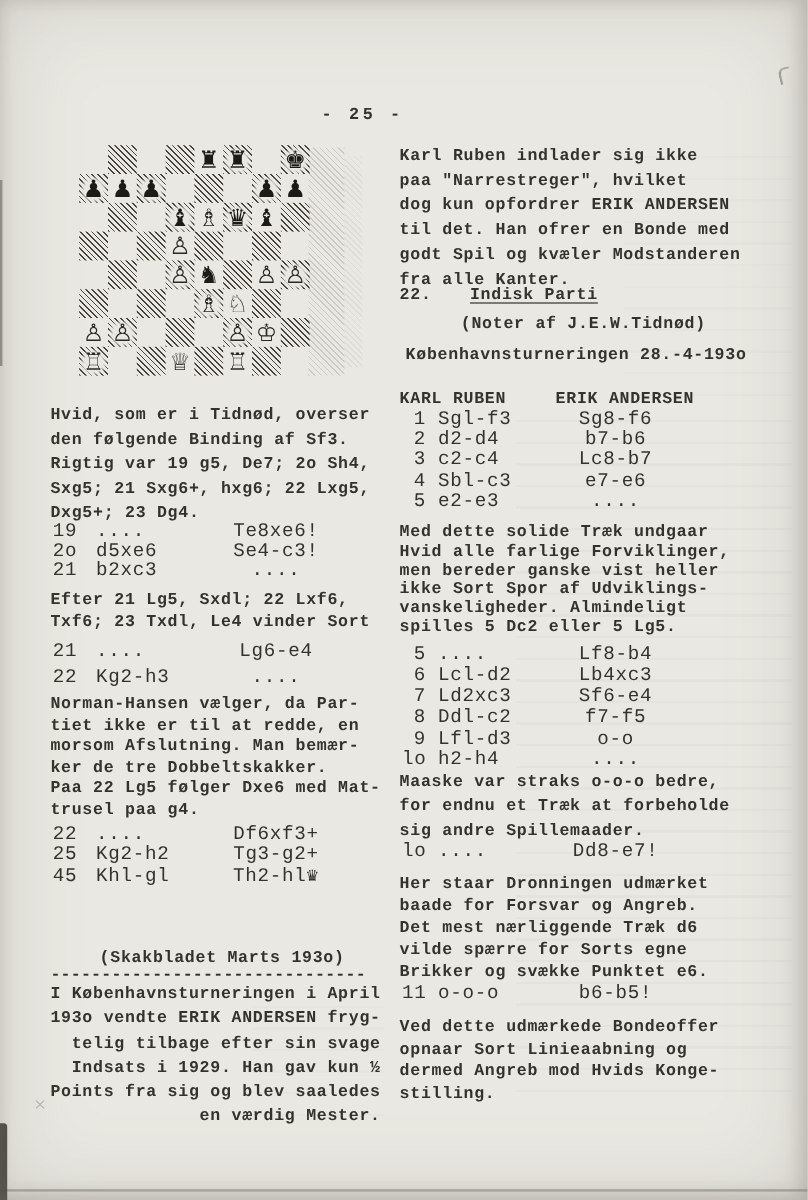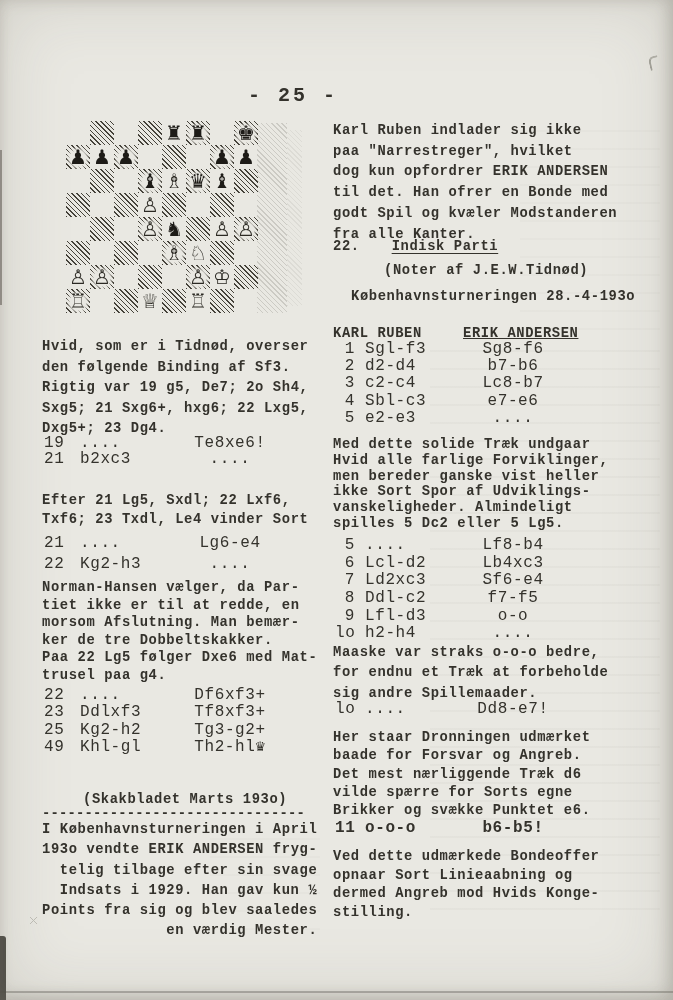--- a/index.html
+++ b/index.html
@@ -19,7 +19,7 @@
     letter-spacing:.6px;color:#34322c;
   }
   
-  #page-number{left:248px;top:86px;font-size:20px;letter-spacing:3px;}
+  #page-number{left:268px;top:86px;font-size:14px;letter-spacing:3px;}
   
   #board{left:66px;top:121px;width:192px;height:192px;}
   .sq{position:absolute;width:24px;height:24px;}

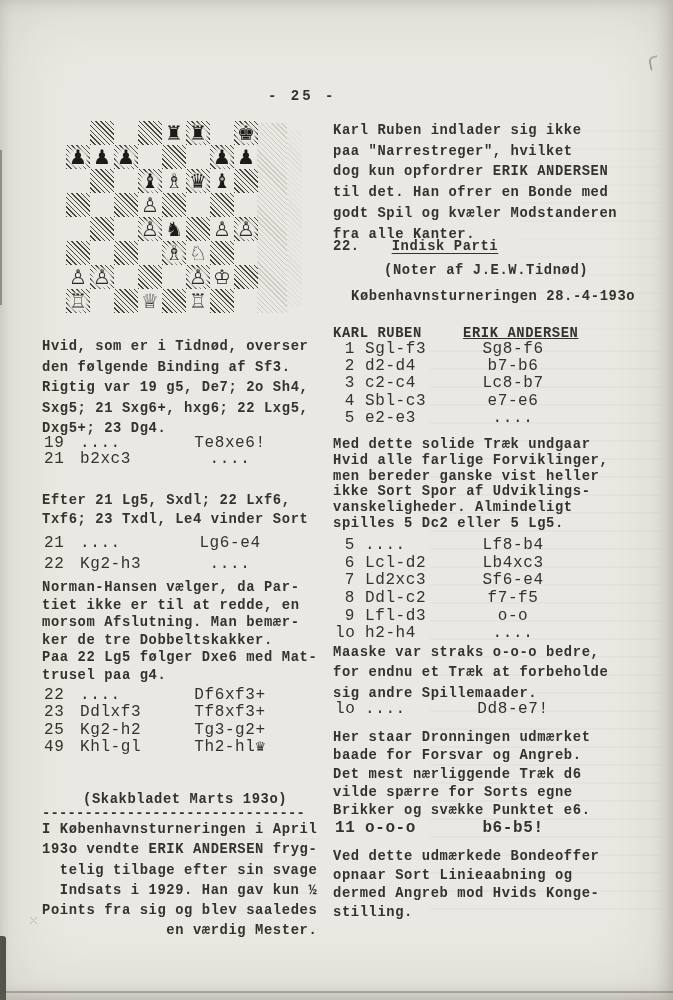--- a/index.html
+++ b/index.html
@@ -58,7 +58,7 @@
   #r-heading{left:333px;top:237px;}
   #r-heading .title{display:inline-block;margin-left:32px;text-decoration:underline;text-underline-offset:3px;}
   #r-annotator{left:384px;top:261px;}
-  #r-event{left:351px;top:287px;}
+  #r-event{left:338px;top:287px;}
   #r-players{left:333px;top:324px;width:310px;height:20px;}
   #r-players .bp{position:absolute;left:130px;top:0;text-decoration:underline;}
   #r-moves-a{left:335px;top:341px;}

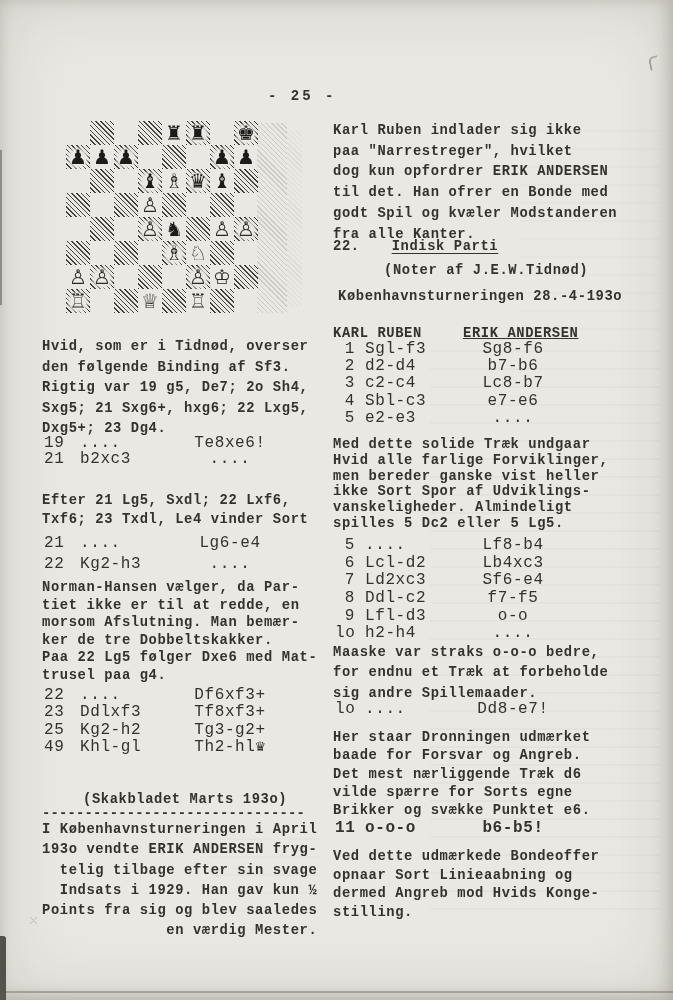--- a/index.html
+++ b/index.html
@@ -60,7 +60,7 @@
   #r-annotator{left:384px;top:261px;}
   #r-event{left:338px;top:287px;}
   #r-players{left:333px;top:324px;width:310px;height:20px;}
-  #r-players .bp{position:absolute;left:130px;top:0;text-decoration:underline;}
+  #r-players .bp{position:absolute;left:130px;top:0;}
   #r-moves-a{left:335px;top:341px;}
   #r-note-1{left:333px;top:437px;line-height:15.8px;}
   #r-moves-b{left:335px;top:537px;}

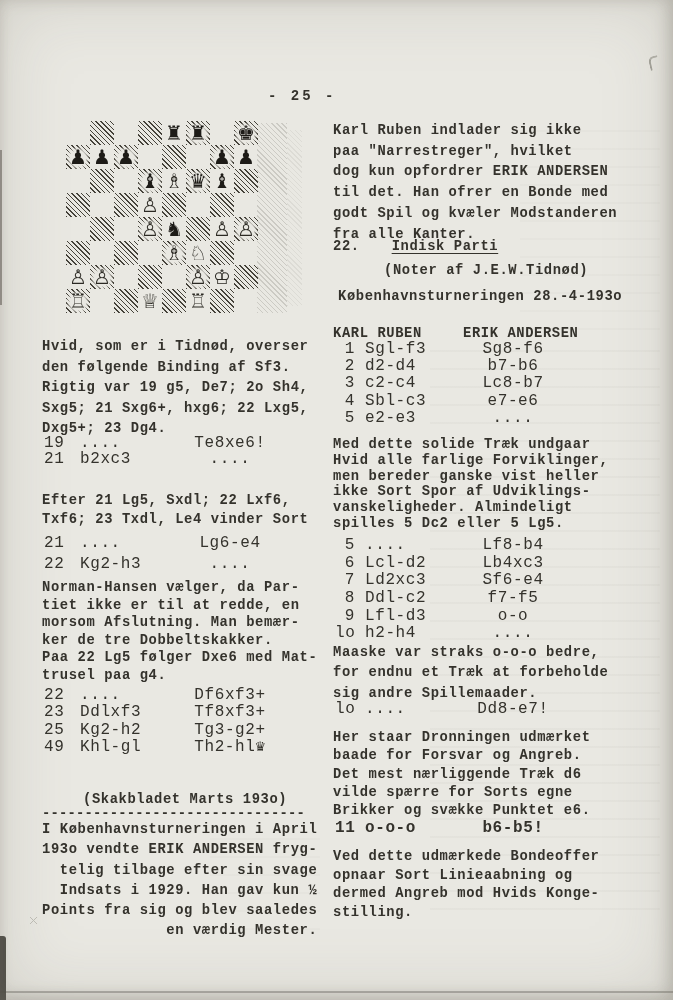--- a/index.html
+++ b/index.html
@@ -219,6 +219,11 @@
         <span class="mb">Te8xe6!</span>
       </div>
       <div class="mrow">
+        <span class="mn">2o</span>
+        <span class="mw">d5xe6</span>
+        <span class="mb">Se4-c3!</span>
+      </div>
+      <div class="mrow">
         <span class="mn">21</span>
         <span class="mw">b2xc3</span>
         <span class="mb">....</span>

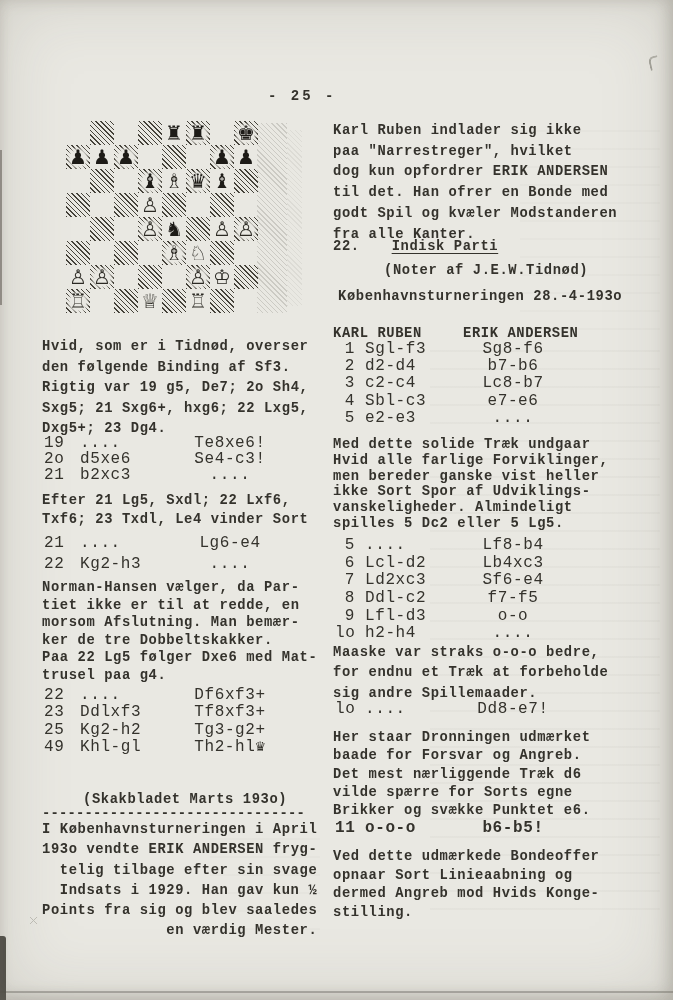--- a/index.html
+++ b/index.html
@@ -256,11 +256,6 @@
         <span class="mb">Df6xf3+</span>
       </div>
       <div class="mrow">
-        <span class="mn">23</span>
-        <span class="mw">Ddlxf3</span>
-        <span class="mb">Tf8xf3+</span>
-      </div>
-      <div class="mrow">
         <span class="mn">25</span>
         <span class="mw">Kg2-h2</span>
         <span class="mb">Tg3-g2+</span>

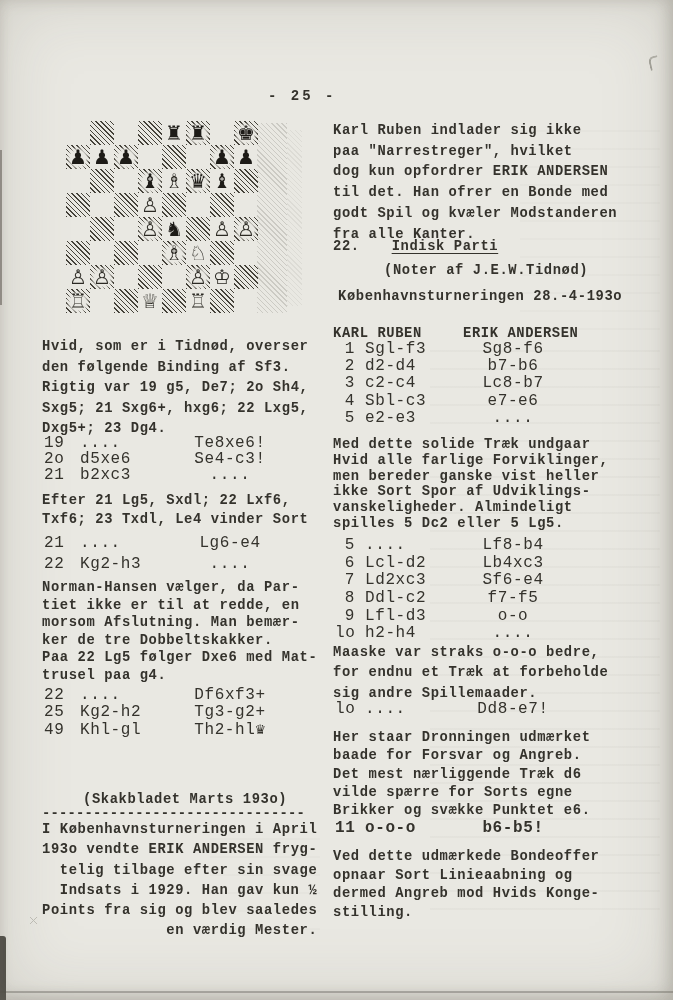--- a/index.html
+++ b/index.html
@@ -261,7 +261,7 @@
         <span class="mb">Tg3-g2+</span>
       </div>
       <div class="mrow">
-        <span class="mn">49</span>
+        <span class="mn">45</span>
         <span class="mw">Khl-gl</span>
         <span class="mb">Th2-hl♛</span>
       </div>

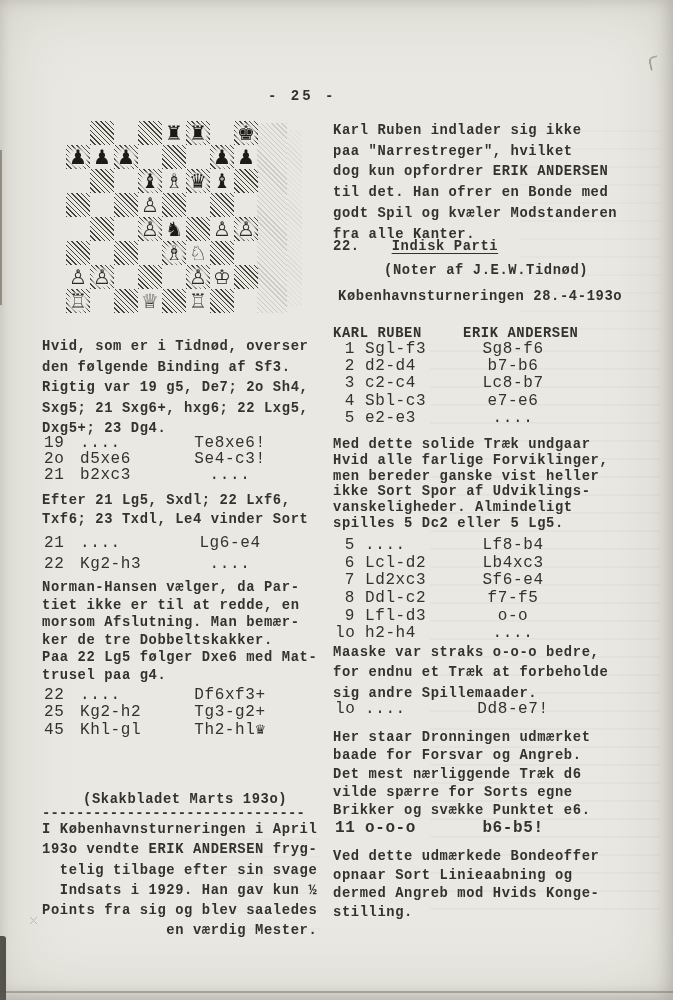--- a/index.html
+++ b/index.html
@@ -67,7 +67,7 @@
   #r-note-2{left:333px;top:643px;line-height:20.4px;}
   #r-moves-c{left:335px;top:701px;}
   #r-note-3{left:333px;top:729px;line-height:18.3px;}
-  #r-moves-d{left:335px;top:820px;font-weight:bold;}
+  #r-moves-d{left:335px;top:820px;}
   #r-note-4{left:333px;top:848px;line-height:18.6px;}
   
   .mtable{position:absolute;width:280px;}

